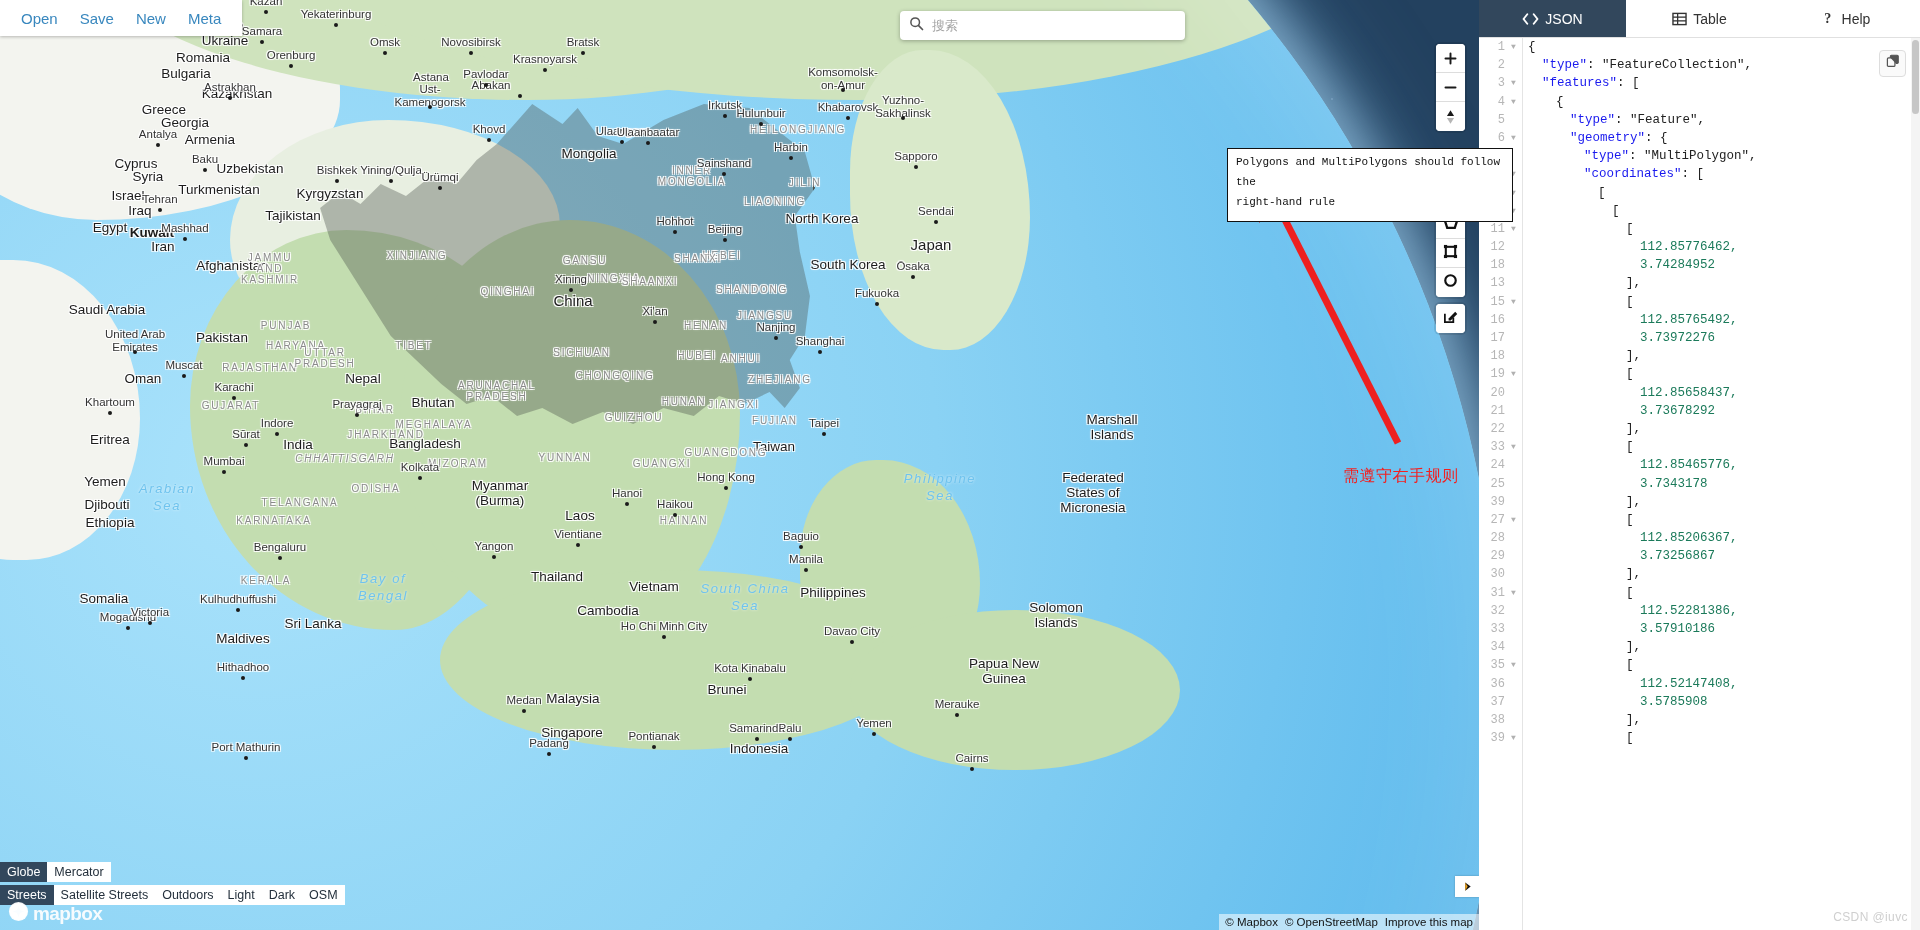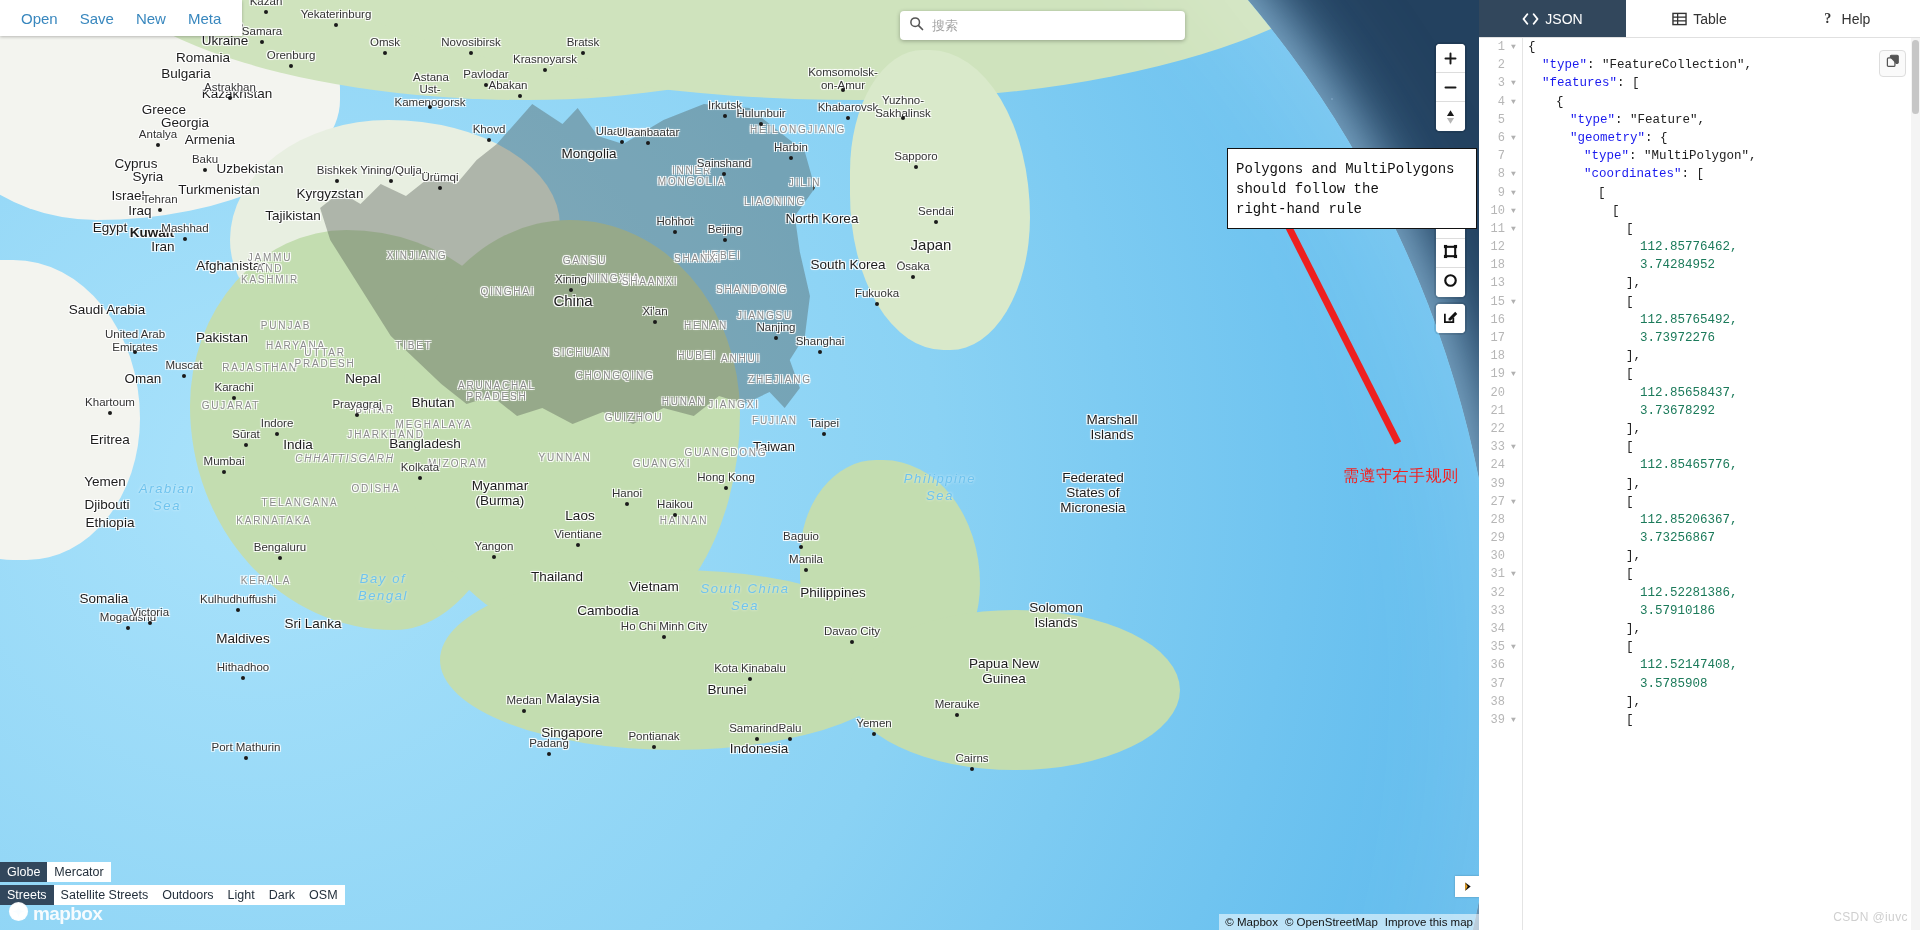--- a/index.html
+++ b/index.html
@@ -522,7 +522,7 @@
         <div class="city-dot" style="left: 583px; top: 53px;"></div>
         <div class="map-label city" style="left: 545px; top: 59px;">Krasnoyarsk</div>
         <div class="city-dot" style="left: 545px; top: 70px;"></div>
-        <div class="map-label city" style="left: 508px; top: 85px;">Abakan</div>
+        <div class="map-label city" style="left: 491px; top: 85px;">Abakan</div>
         <div class="city-dot" style="left: 520px; top: 96px;"></div>
         <div class="map-label city" style="left: 725px; top: 105px;">Irkutsk</div>
         <div class="city-dot" style="left: 725px; top: 116px;"></div>

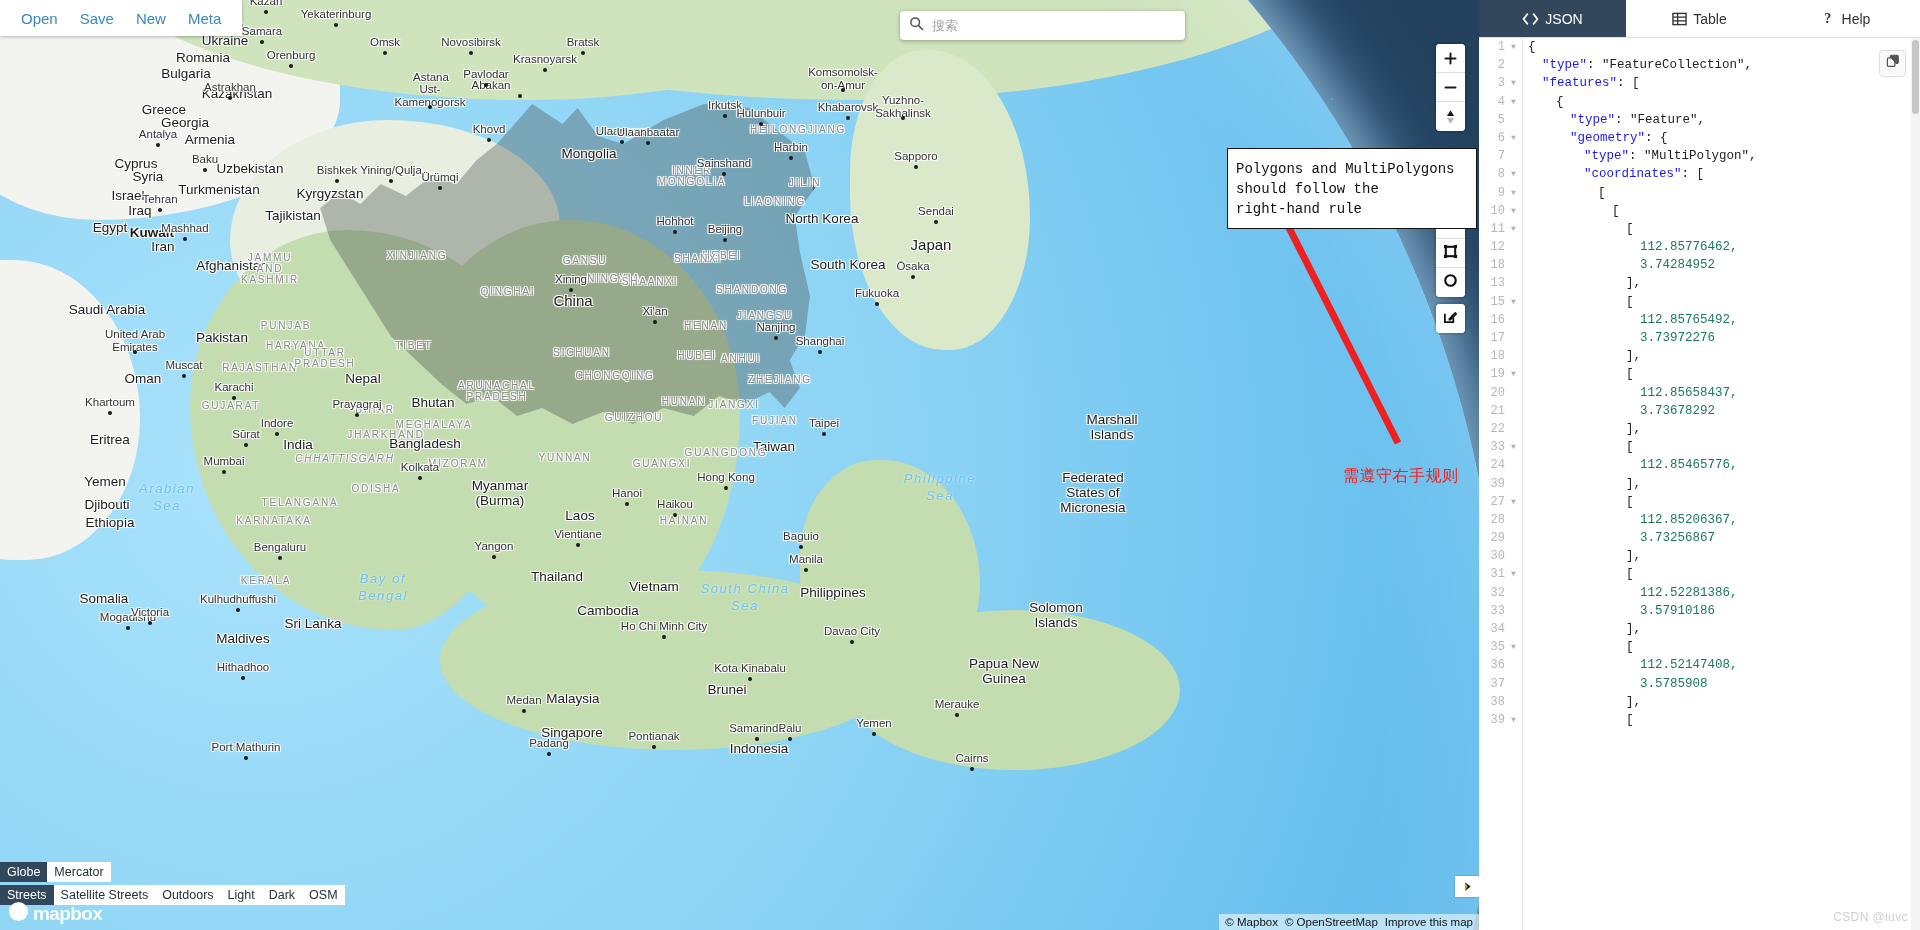--- a/index.html
+++ b/index.html
@@ -259,10 +259,10 @@
   
   #rh-tooltip {
     position: absolute; left: 1227px; top: 148px; z-index: 45;
-    width: 250px; background: #fff; border: 1.4px solid #111;
-    padding: 10px 8px 9px 8px;
+    width: 286px; background: #fff; border: 1.4px solid #111;
+    padding: 3px 8px 9px 8px;
     font-family: "Liberation Mono", monospace;
-    font-size: 14px; color: #111; line-height: 20px;
+    font-size: 11px; color: #111; line-height: 20px;
   }
 
   

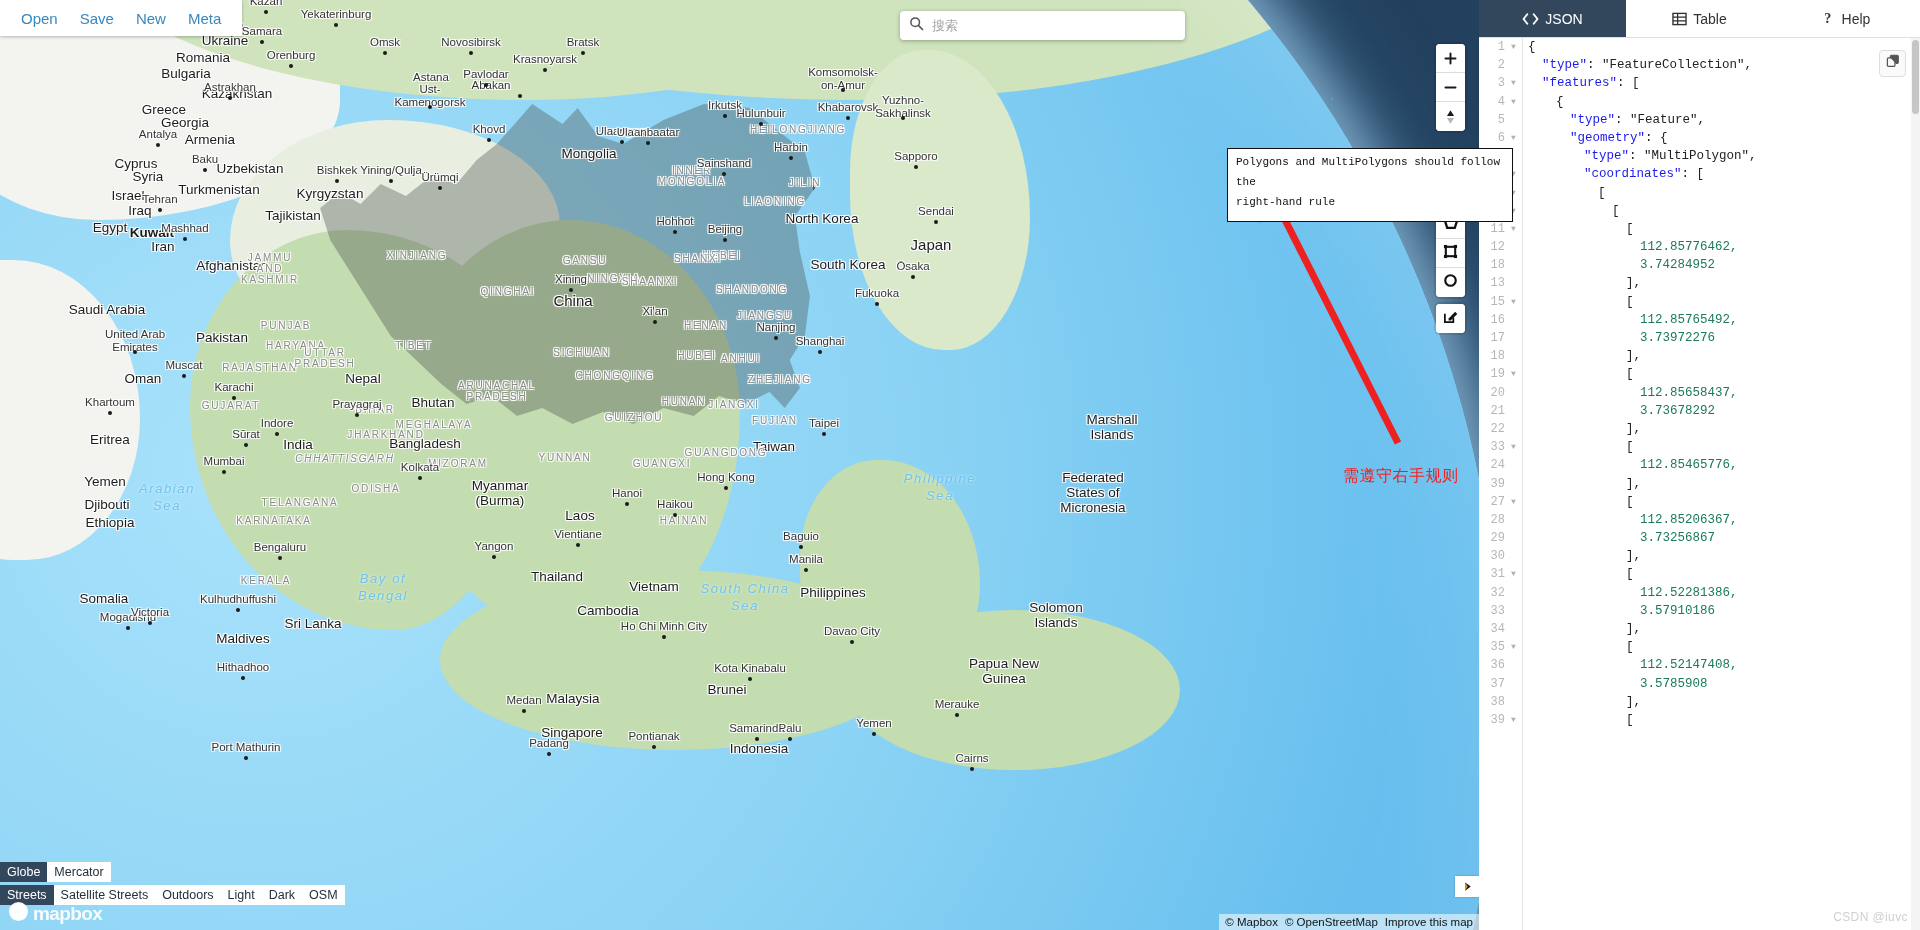--- a/index.html
+++ b/index.html
@@ -860,6 +860,7 @@
           <div class="code-row"><span class="ln">22</span><span class="fold"></span><span class="ctext" style="padding-left: 106px;">],</span></div>
           <div class="code-row"><span class="ln">33</span><span class="fold">▼</span><span class="ctext" style="padding-left: 106px;">[</span></div>
           <div class="code-row"><span class="ln">24</span><span class="fold"></span><span class="ctext" style="padding-left: 120px;"><span class="k-num">112.85465776,</span></span></div>
+          <div class="code-row"><span class="ln">25</span><span class="fold"></span><span class="ctext" style="padding-left: 120px;"><span class="k-num">3.7343178</span></span></div>
           <div class="code-row"><span class="ln">39</span><span class="fold"></span><span class="ctext" style="padding-left: 106px;">],</span></div>
           <div class="code-row"><span class="ln">27</span><span class="fold">▼</span><span class="ctext" style="padding-left: 106px;">[</span></div>
           <div class="code-row"><span class="ln">28</span><span class="fold"></span><span class="ctext" style="padding-left: 120px;"><span class="k-num">112.85206367,</span></span></div>

